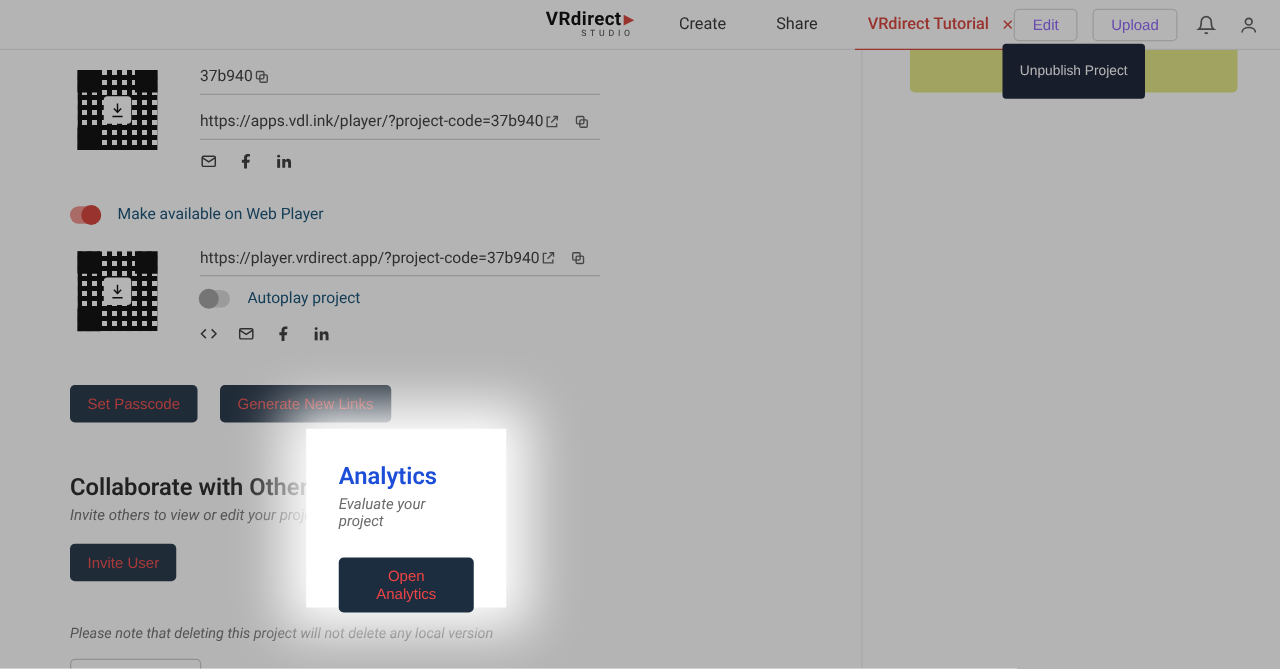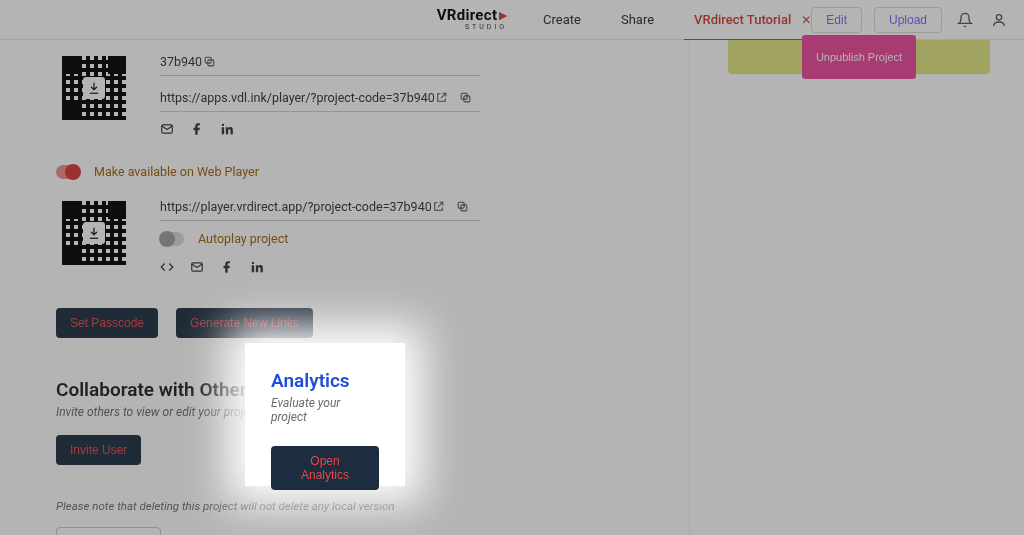--- a/index.html
+++ b/index.html
@@ -28,7 +28,7 @@
   .side-col { position: absolute; right: 34px; top: 0; width: 262px; }
 
   .unpublish-bar { background: #e2e57e; height: 34px; display:flex; align-items:center; justify-content:center; border-radius: 0 0 4px 4px; margin-top:0; }
-  .btn-dark { background:#ec4899; color:#fff; border:none; padding: 16px 14px; font-size: 11px; border-radius: 3px; cursor:pointer; }
+  .btn-dark { background:#0f172a; color:#fff; border:none; padding: 16px 14px; font-size: 11px; border-radius: 3px; cursor:pointer; }
   .qr-block { margin-left: 56px; margin-top: 18px; display:flex; gap: 28px; align-items:flex-start; }
   .qr { width: 76px; height: 76px; background:
     repeating-linear-gradient(90deg,#000 0 4px, transparent 4px 8px),

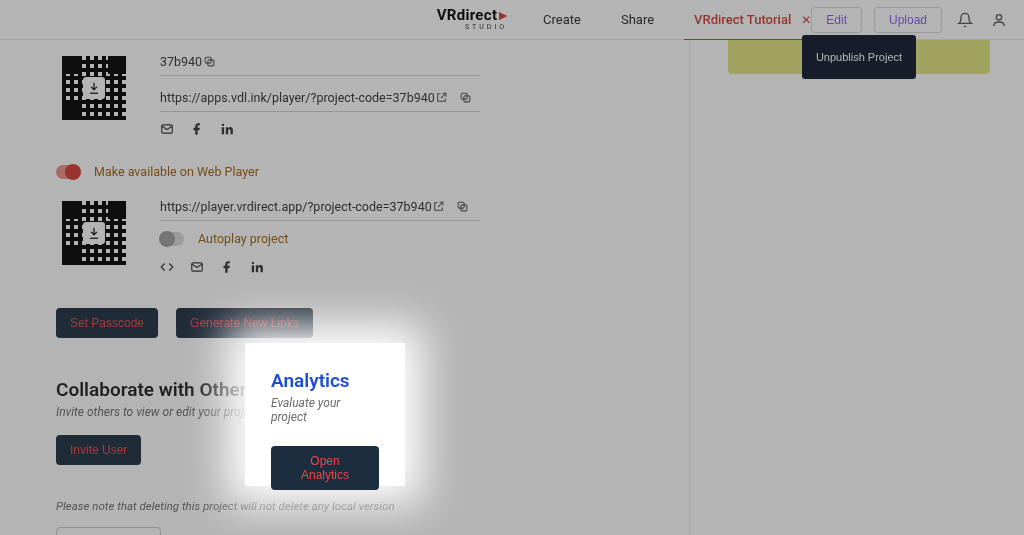--- a/index.html
+++ b/index.html
@@ -57,7 +57,7 @@
   .toggle.on::after{ content:""; position:absolute; right:-1px; top:-1px; width:16px; height:16px; background:#d63a2f; border-radius:50%; }
   .toggle.off { background:#d9d9d9; }
   .toggle.off::after{ content:""; position:absolute; left:-1px; top:-1px; width:16px; height:16px; background:#9e9e9e; border-radius:50%; }
-  .toggle-label { font-size: 12.5px; color:#a16207; }
+  .toggle-label { font-size: 12.5px; color:#0c4a6e; }
 
   .btn-row { display:flex; gap:18px; margin-left:56px; margin-top: 34px; }
   .btn-solid { background:#1c2d3f; color:#ef4444; border:none; padding:8px 14px; font-size:12px; border-radius:4px; cursor:pointer;}

